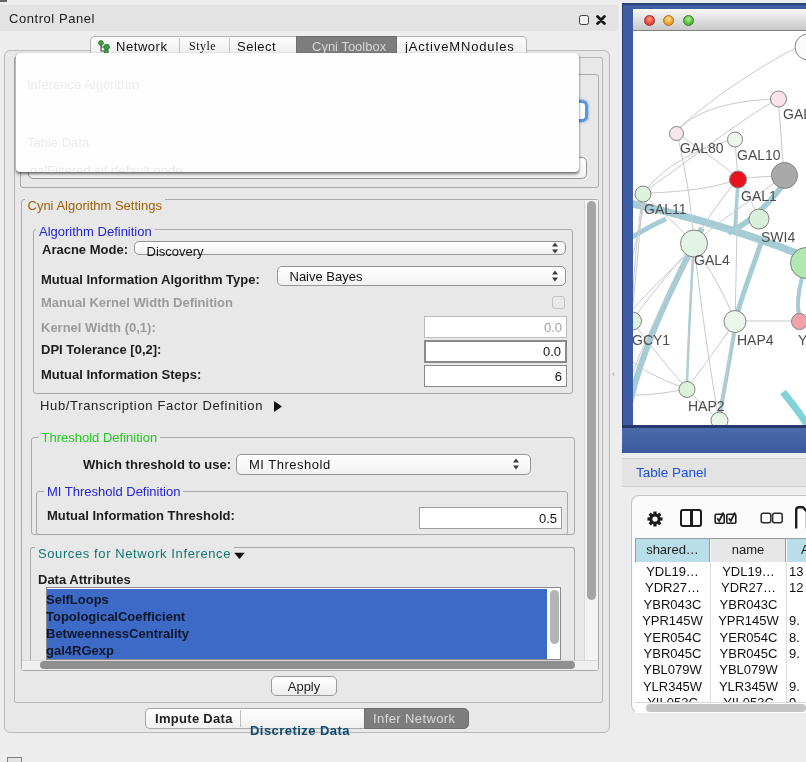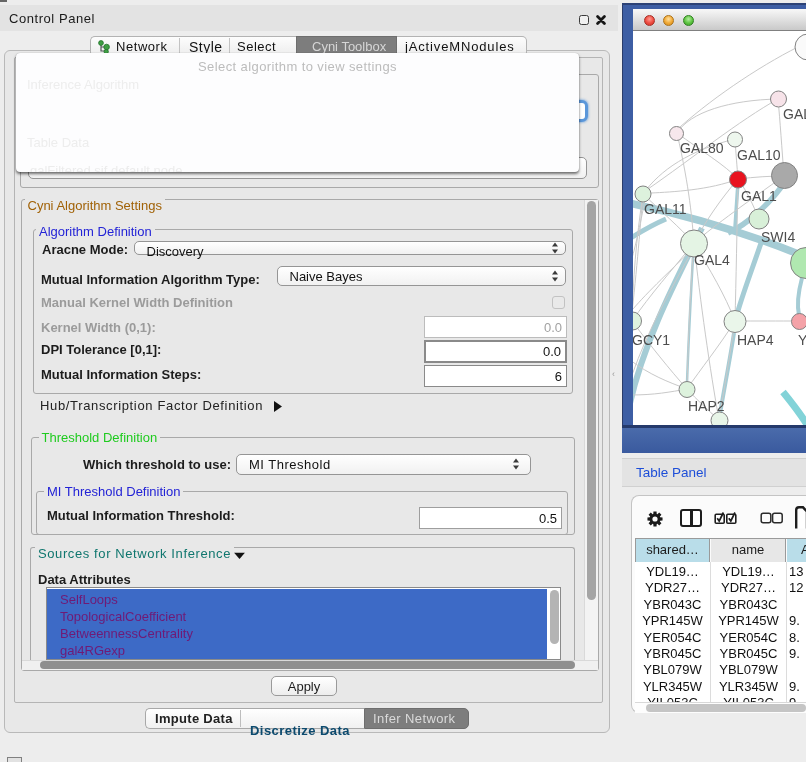--- a/index.html
+++ b/index.html
@@ -46,7 +46,7 @@
     <circle cx="8.2" cy="11.6" r="2.2" fill="#3f9e44" stroke="#21732a" stroke-width="0.8"></circle>
   </svg>
   <div class="abs" style="left:26px;top:3px;font-size:13px;color:#111;letter-spacing:0.55px;">Network</div>
-  <div class="abs" style="left:99px;top:3px;font-size:14px;color:#111;letter-spacing:0.5px;">Style</div>
+  <div class="abs" style="left:99px;top:3px;font-size:12px;color:#111;letter-spacing:0.5px;font-family:Liberation Serif, serif;">Style</div>
   <div class="abs" style="left:147px;top:3px;font-size:13px;color:#111;letter-spacing:0.5px;">Select</div>
   <div class="abs" style="left:222px;top:3px;font-size:13px;color:#d6d6d6;">Cyni Toolbox</div>
   <div class="abs" style="left:315px;top:3px;font-size:13px;color:#111;letter-spacing:0.85px;">jActiveMNodules</div>

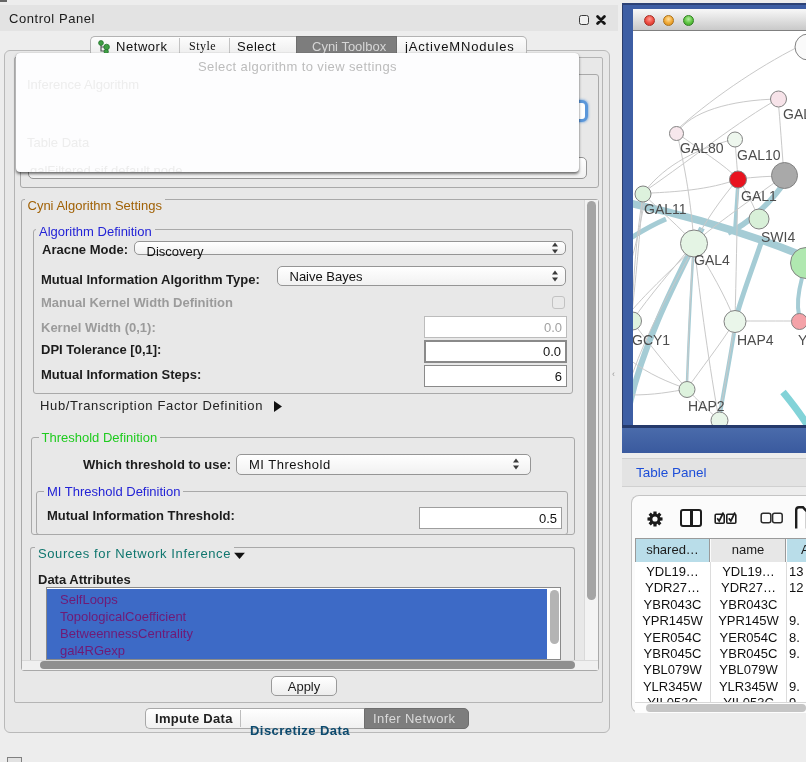--- a/index.html
+++ b/index.html
@@ -146,7 +146,6 @@
   <div class="abs" style="left:11px;top:24px;font-size:13px;color:#ededed;">Inference Algorithm</div>
   <div class="abs" style="left:11px;top:82px;font-size:13px;color:#ededed;">Table Data</div>
   <div class="abs" style="left:14px;top:110px;font-size:13px;color:#ececec;">galFiltered.sif default node</div>
-  <div class="abs" style="left:0;top:6px;width:100%;text-align:center;font-size:13px;color:#bcbcbc;letter-spacing:0.4px;">Select algorithm to view settings</div>
 </div>
 
 <div class="abs" id="netwin" style="left:622px;top:3px;width:184px;height:450px;background:#3d5ea4;border-left:1px solid #2a3c6a;"></div>

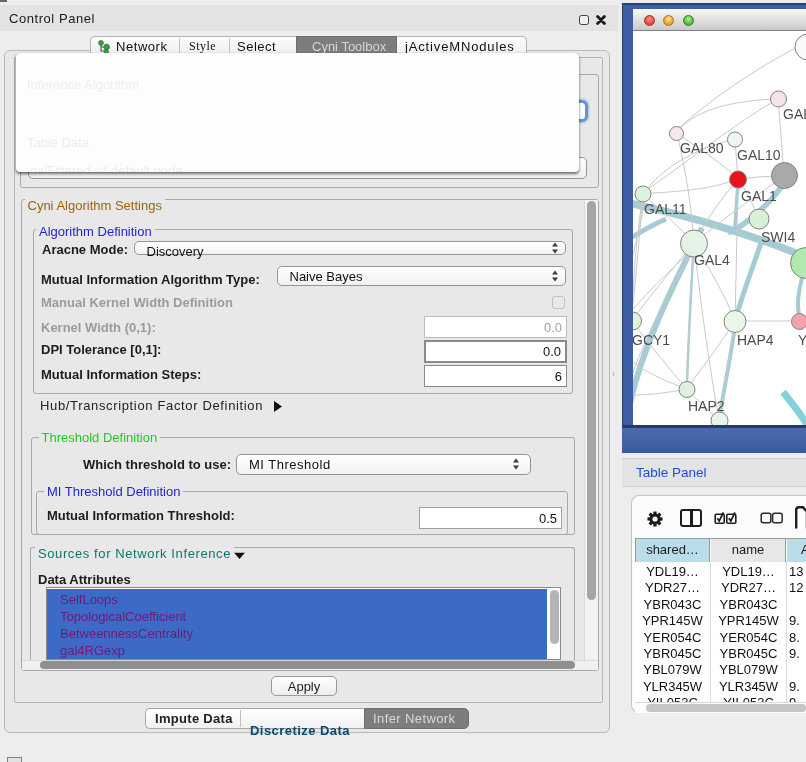--- a/index.html
+++ b/index.html
@@ -86,7 +86,7 @@
 <div class="glbl" style="position:absolute;left:41px;top:319.5px;">Kernel Width (0,1):</div>
 <div class="tfield" style="left:424px;top:316px;width:143px;height:22px;border:1px solid #bcbcbc;color:#a2a2a2;padding:3px 4px 0 0;">0.0</div>
 
-<div class="lbl" style="position:absolute;left:41px;top:341.5px;">DPI Tolerance [0,1]:</div>
+<div class="lbl" style="position:absolute;left:41px;top:341.5px;">DPI Tolerance [0,2]:</div>
 <div class="tfield" style="left:424px;top:340px;width:143px;height:23px;border:2px solid #8a8a8a;color:#111;padding:2px 4px 0 0;">0.0</div>
 
 <div class="lbl" style="position:absolute;left:41px;top:366.5px;">Mutual Information Steps:</div>

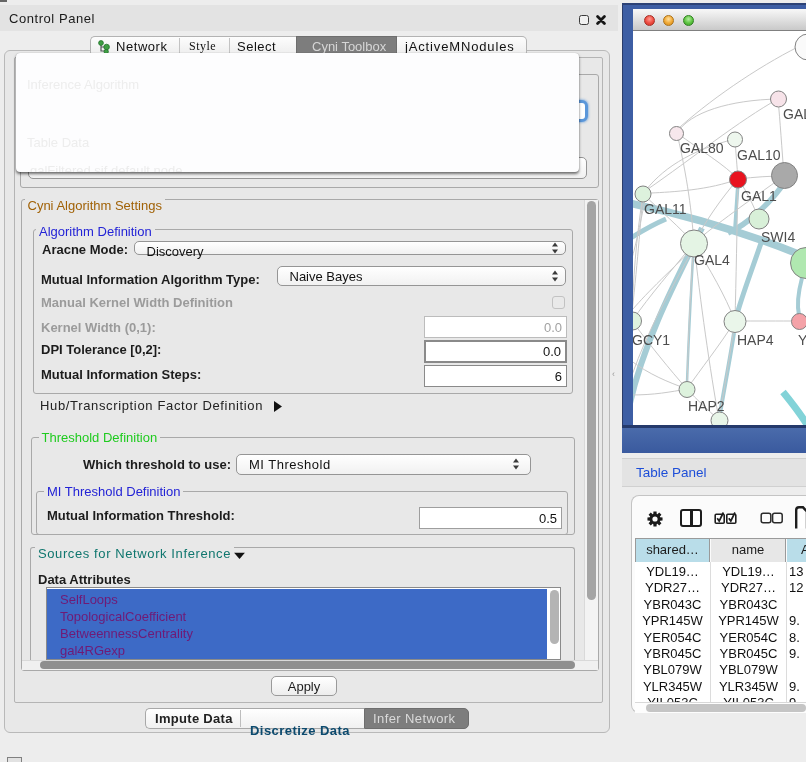--- a/index.html
+++ b/index.html
@@ -121,7 +121,7 @@
 
 <div class="abs" style="left:46px;top:587px;width:515px;height:73px;background:#fff;border:1px solid #8a8a8a;"></div>
 <div class="abs" style="left:47px;top:589px;width:500px;height:70px;background:#3d6ac6;"></div>
-<div class="abs" style="left:60px;top:590.5px;font-size:13px;color:#701a75;line-height:17.1px;white-space:pre;">SelfLoops
+<div class="abs" style="left:46px;top:590.5px;font-size:13px;color:#0f172a;line-height:17.1px;white-space:pre;font-weight:bold;">SelfLoops
 TopologicalCoefficient
 BetweennessCentrality
 gal4RGexp</div>

